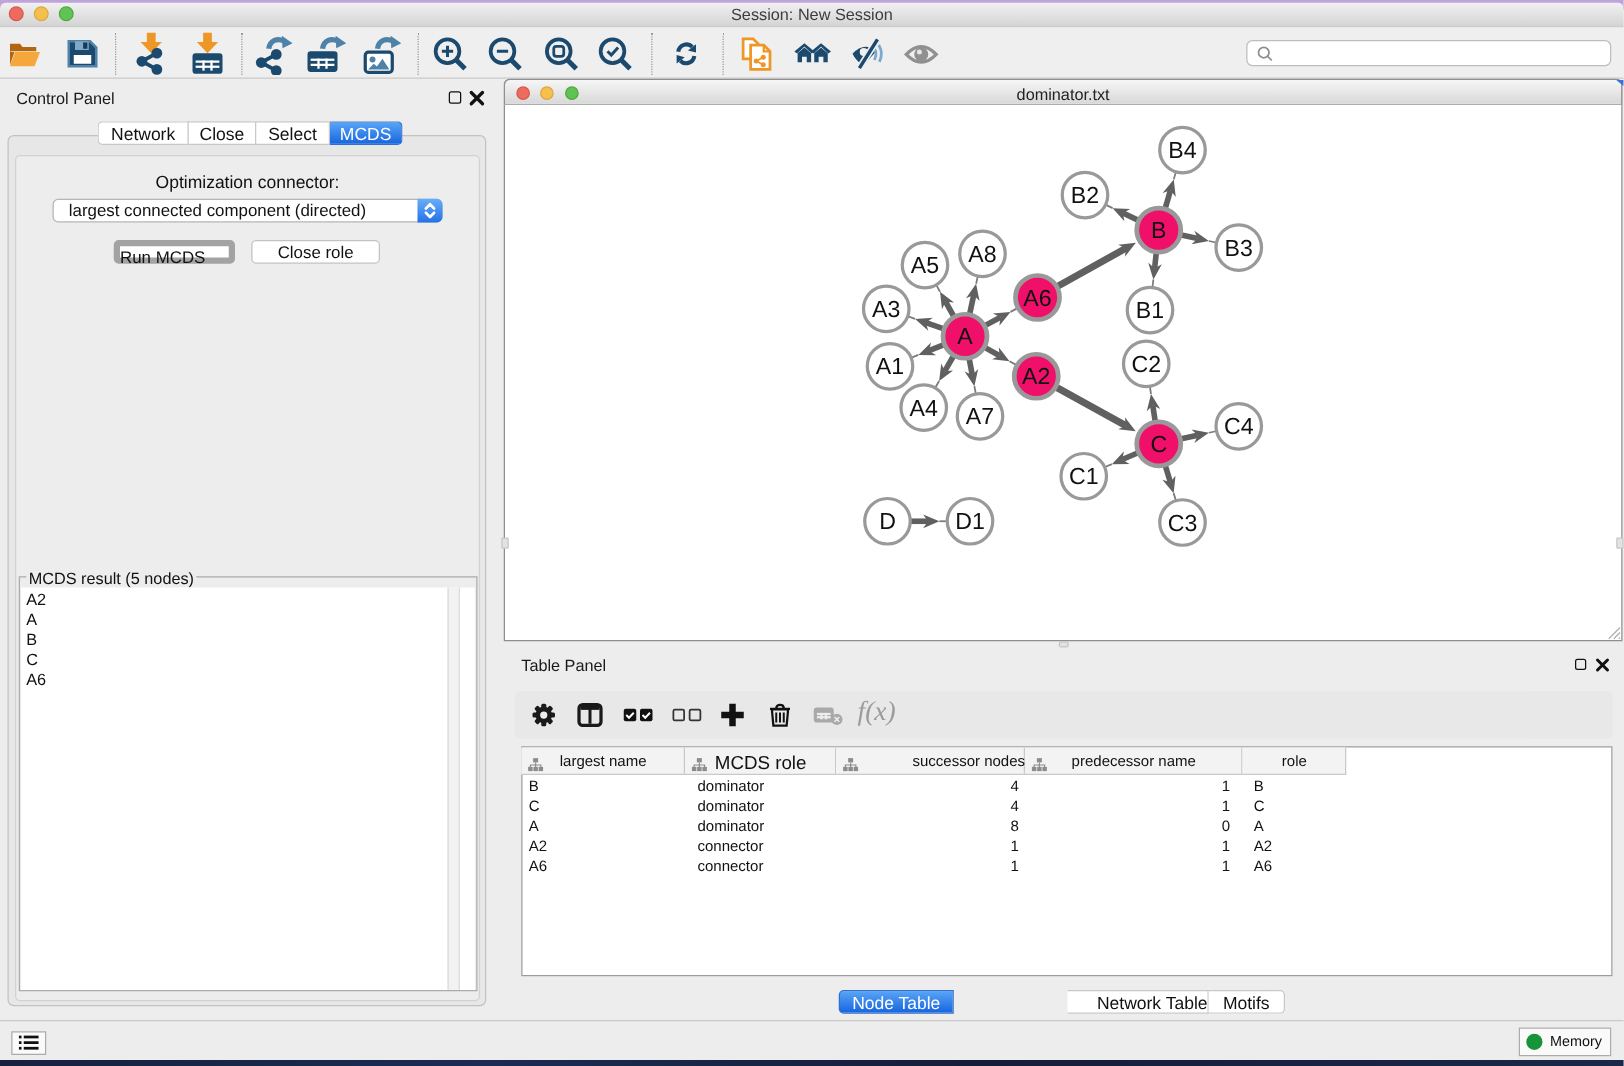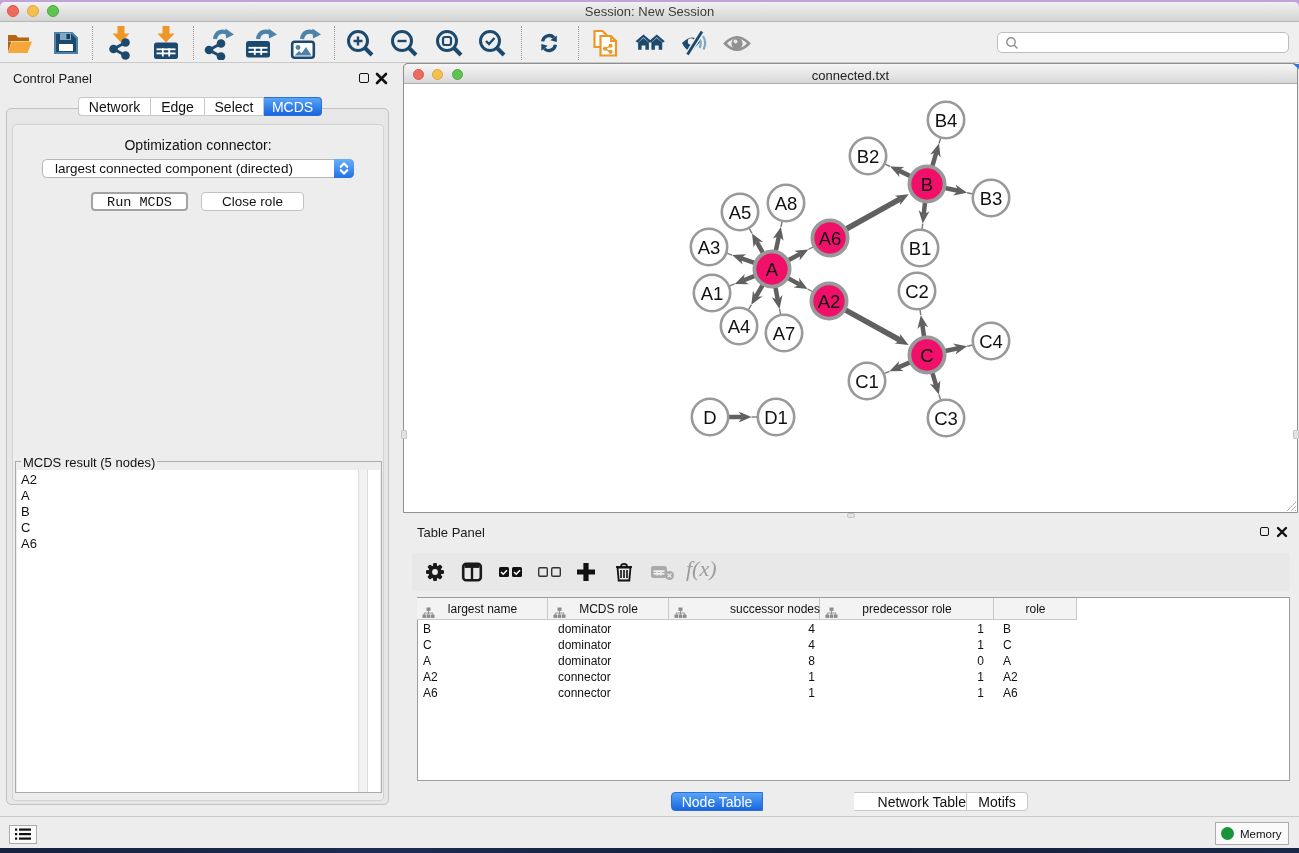--- a/index.html
+++ b/index.html
@@ -179,7 +179,7 @@
 <div class="abs" style="left:413px;top:69px;width:11px;height:11px;border-radius:50%;background:#ED6C60;border:1px solid #D8584C;"></div>
 <div class="abs" style="left:432px;top:69px;width:11px;height:11px;border-radius:50%;background:#F5C04F;border:1px solid #DDA83E;"></div>
 <div class="abs" style="left:452px;top:69px;width:11px;height:11px;border-radius:50%;background:#5EC353;border:1px solid #51A83F;"></div>
-<div class="abs" style="left:403px;top:68px;width:895px;height:14px;text-align:center;font-size:13px;color:#222;">connected.txt</div>
+<div class="abs" style="left:403px;top:68px;width:895px;height:14px;text-align:center;font-size:13px;color:#222;">dominator.txt</div>
 <svg class="abs" style="left:404px;top:84px;" width="892" height="428" viewBox="0 0 892 428" font-family="Liberation Sans, sans-serif">
     <line x1="358.9" y1="168.9" x2="352.4" y2="157.3" stroke="#606060" stroke-width="4.5"></line>
 <line x1="348.0" y1="149.4" x2="345.1" y2="144.1" stroke="#7A7A7A" stroke-width="1.4"></line>

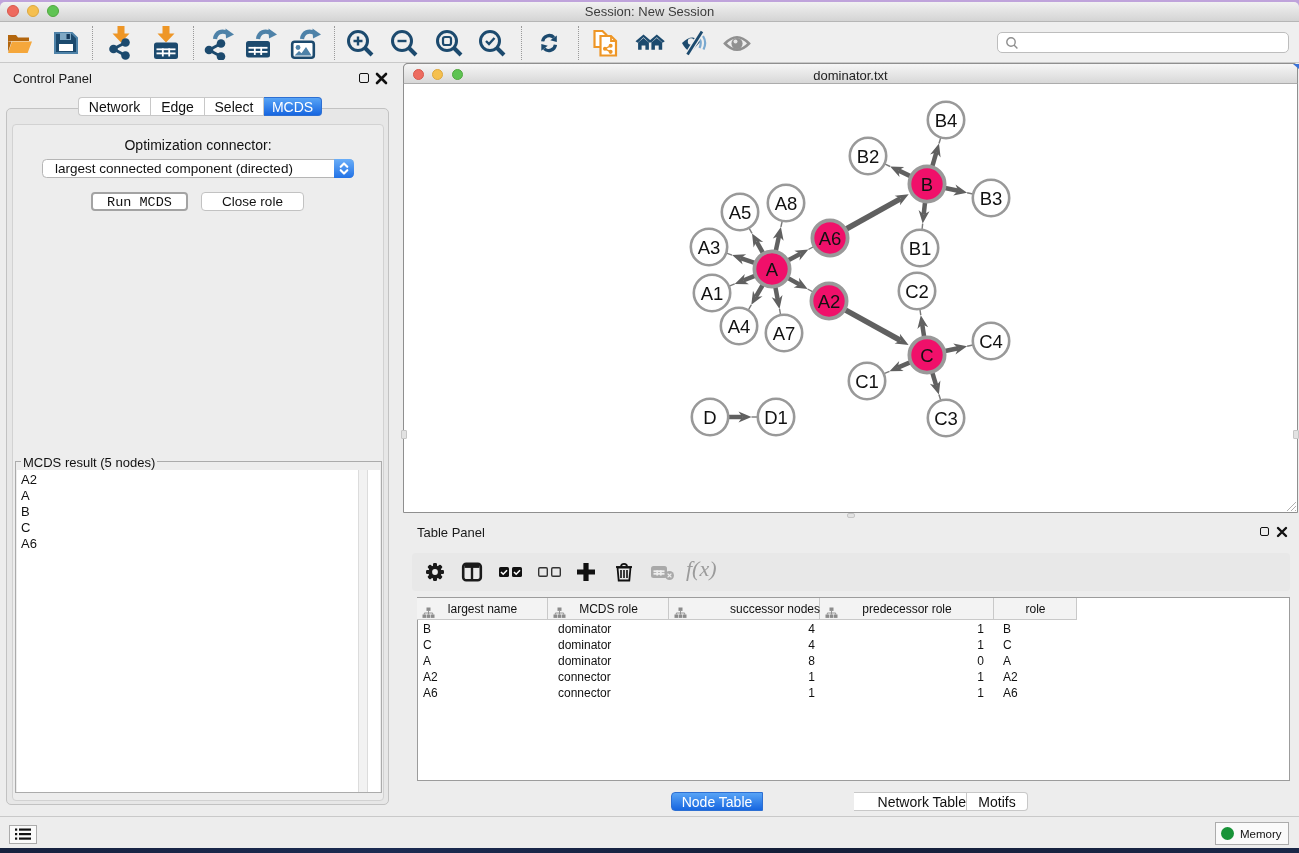--- a/index.html
+++ b/index.html
@@ -151,7 +151,7 @@
 
 <div class="abs" style="left:78px;top:97px;height:19px;display:flex;font-size:14px;">
  <div style="width:72px;background:#FFF;border:1px solid #C8C8C8;border-right:none;border-radius:4px 0 0 4px;text-align:center;line-height:18px;color:#111;">Network</div>
- <div style="width:54px;background:#FFF;border:1px solid #C8C8C8;border-right:none;text-align:center;line-height:18px;color:#111;">Edge</div>
+ <div style="width:54px;background:#FFF;border:1px solid #C8C8C8;border-right:none;text-align:center;line-height:18px;color:#111;">Close</div>
  <div style="width:60px;background:#FFF;border:1px solid #C8C8C8;text-align:center;line-height:18px;color:#111;">Select</div>
  <div style="width:58px;background:linear-gradient(#58A4F6,#1766E0);border:1px solid #2D6FD2;border-left:none;border-radius:0 4px 4px 0;text-align:center;line-height:18px;color:#fff;">MCDS</div>
 </div>

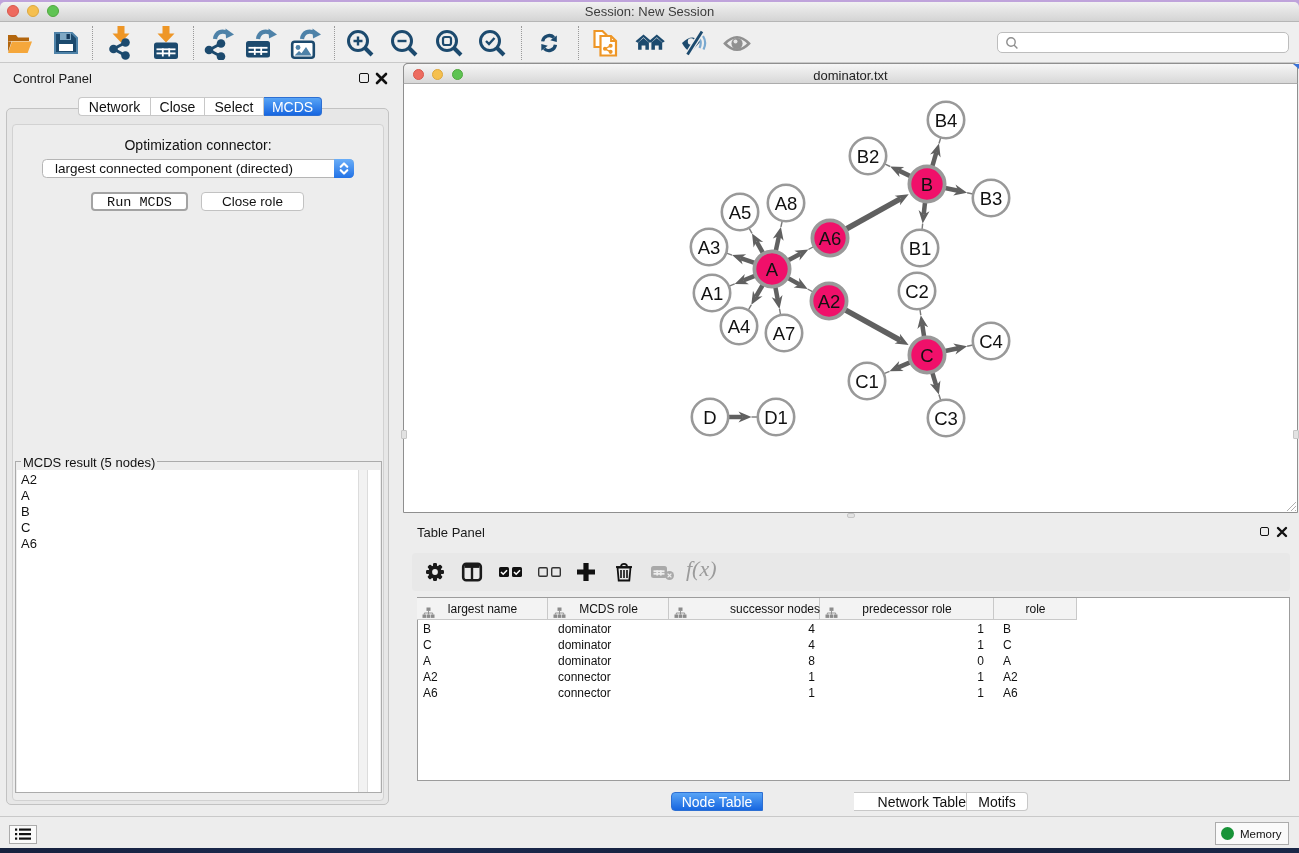--- a/index.html
+++ b/index.html
@@ -165,7 +165,7 @@
  <path d="M4.7 6.8 L8 3.4 L11.3 6.8 M4.7 10.2 L8 13.6 L11.3 10.2" fill="none" stroke="#fff" stroke-width="2.1" stroke-linecap="round" stroke-linejoin="round"></path>
   </svg>
 
-<div class="abs" style="left:91px;top:192px;width:97px;height:19px;background:#FFF;border:2px solid #a3a3a3;border-radius:4px;text-align:center;font-size:13.5px;line-height:18px;color:#111;font-family:Liberation Mono, monospace;">Run MCDS</div>
+<div class="abs" style="left:91px;top:192px;width:97px;height:19px;background:#FFF;border:5px solid #a3a3a3;border-radius:4px;text-align:left;font-size:13.5px;line-height:18px;color:#111;">Run MCDS</div>
 <div class="abs" style="left:201px;top:192px;width:103px;height:19px;background:#FFF;border:1px solid #C2C2C2;border-radius:4px;text-align:center;font-size:13.5px;line-height:18px;color:#111;">Close role</div>
 
 <div class="abs" style="left:15px;top:461px;width:367px;height:332px;border:1px solid #ABABAB;"></div>

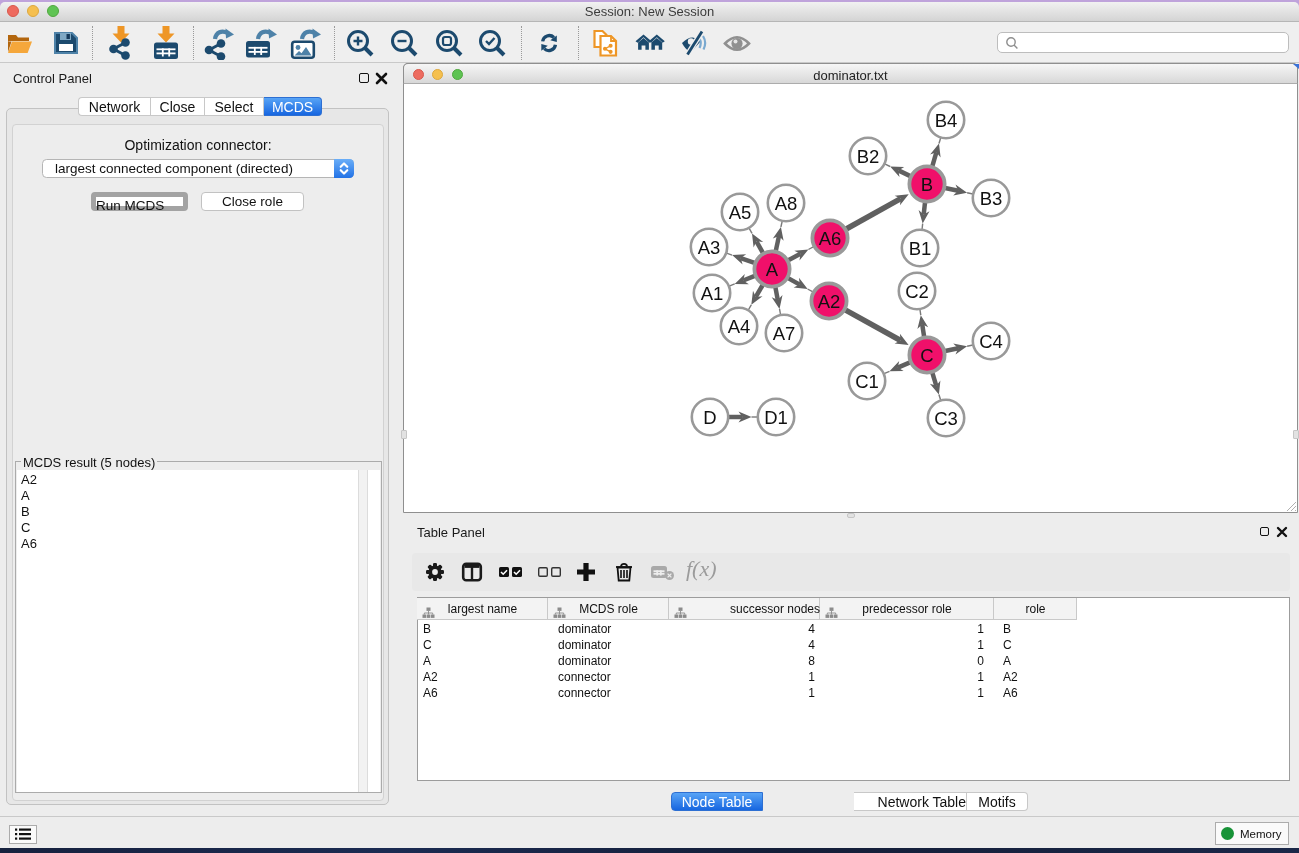--- a/index.html
+++ b/index.html
@@ -361,7 +361,7 @@
       <rect x="8.9" y="7.5" width="3.6" height="3.4" fill="#8C8C8C"></rect>
       <path d="M6.5 4 v2 M2.3 7.5 v-1.5 h8.4 v1.5 M6.5 6 v1.5" stroke="#8C8C8C" stroke-width="0.9" fill="none"></path>
     </svg></div>
-<div class="abs" style="left:548px;top:602px;width:121px;text-align:center;font-size:12px;color:#111;">MCDS role</div>
+<div class="abs" style="left:548px;top:602px;width:121px;text-align:center;font-size:15px;color:#111;">MCDS role</div>
 <div class="abs" style="left:669px;top:598px;width:151px;height:22px;background:#F3F3F3;border-right:1px solid #C9C9C9;border-bottom:1px solid #C9C9C9;"></div>
 <div class="abs" style="left:674px;top:603px;"><svg width="13" height="12" viewBox="0 0 13 12" style="vertical-align:-2px;">
       <rect x="4.5" y="0.5" width="4" height="3.4" fill="#8C8C8C"></rect>

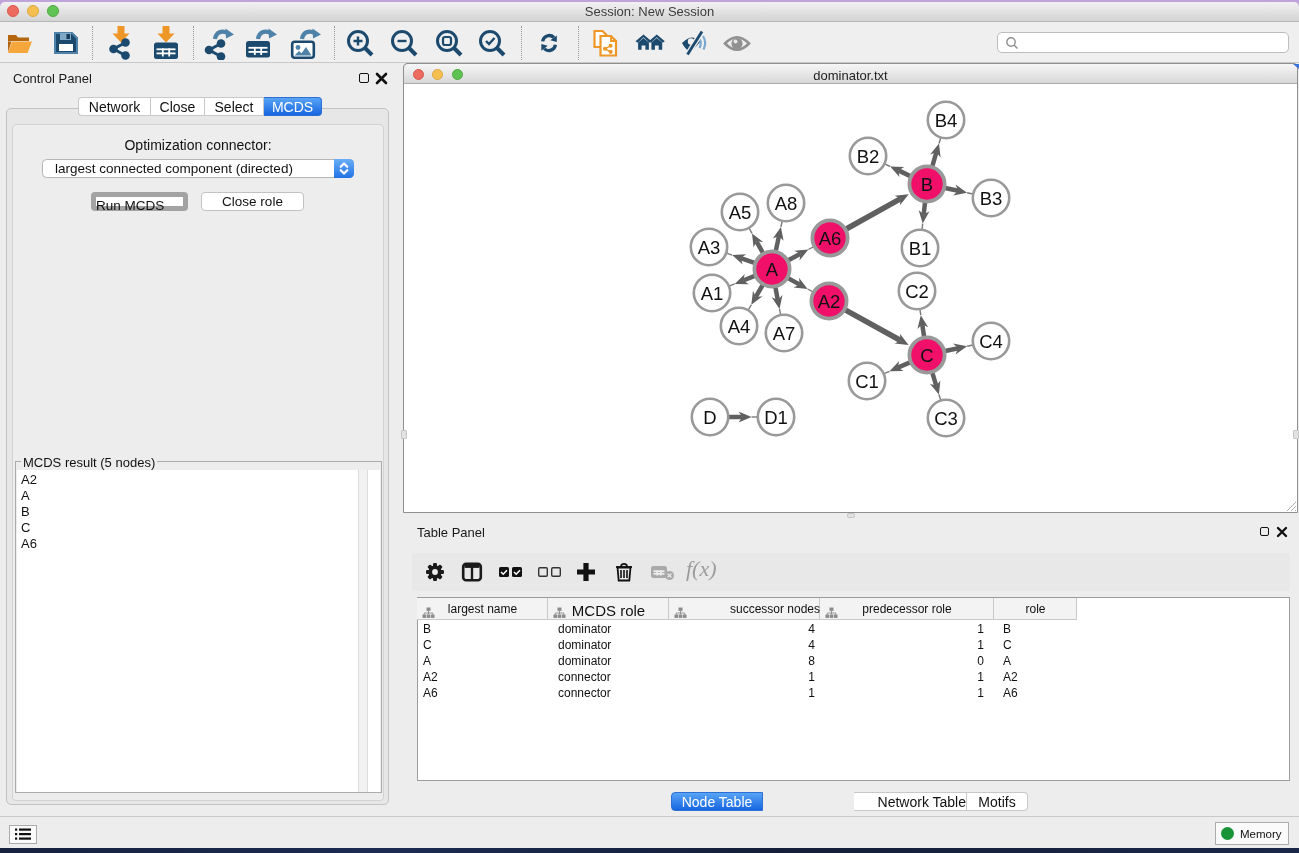--- a/index.html
+++ b/index.html
@@ -379,7 +379,7 @@
       <rect x="8.9" y="7.5" width="3.6" height="3.4" fill="#8C8C8C"></rect>
       <path d="M6.5 4 v2 M2.3 7.5 v-1.5 h8.4 v1.5 M6.5 6 v1.5" stroke="#8C8C8C" stroke-width="0.9" fill="none"></path>
     </svg></div>
-<div class="abs" style="left:820px;top:602px;width:174px;text-align:center;font-size:12px;color:#111;">predecessor role</div>
+<div class="abs" style="left:820px;top:602px;width:174px;text-align:center;font-size:12px;color:#111;">predecessor name</div>
 <div class="abs" style="left:994px;top:598px;width:83px;height:22px;background:#F3F3F3;border-right:1px solid #C9C9C9;border-bottom:1px solid #C9C9C9;"></div>
 <div class="abs" style="left:994px;top:602px;width:83px;text-align:center;font-size:12px;color:#111;">role</div>
 <div class="abs" style="left:423px;top:622px;font-size:12px;color:#111;">B</div>

